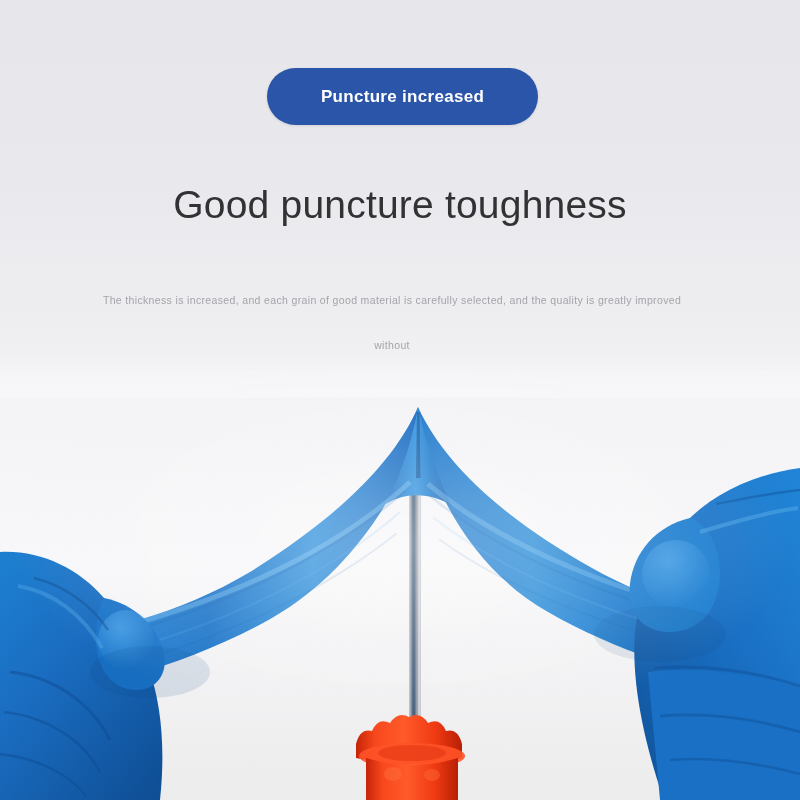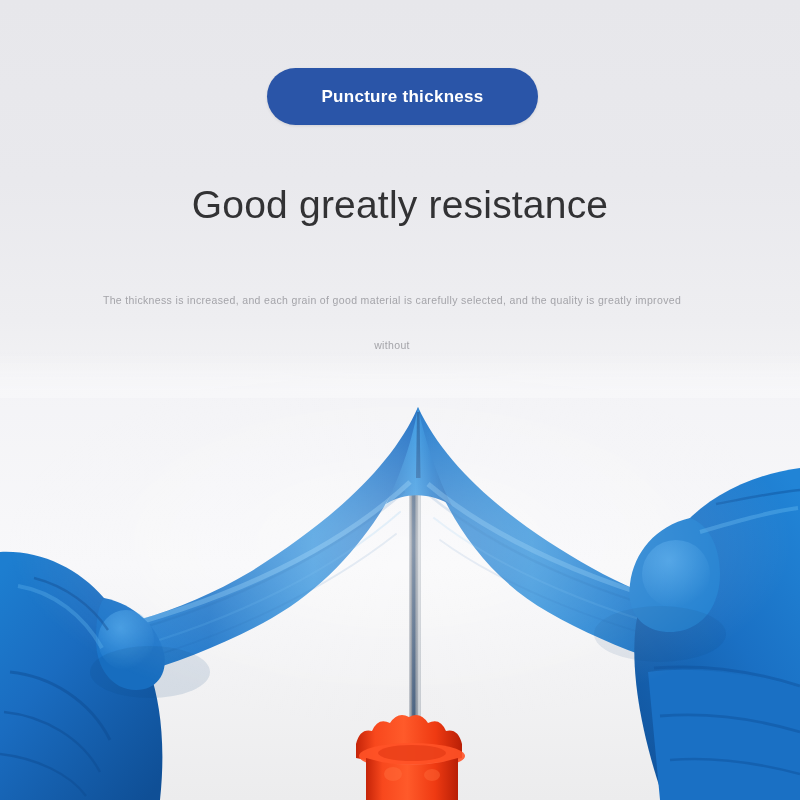--- a/index.html
+++ b/index.html
@@ -110,7 +110,7 @@
   <div class="top-panel">
 
     <div class="pill">
-      <span class="pill-label">Puncture thickness</span>
+      <span class="pill-label">Puncture increased</span>
     </div>
 
     <div class="headline">Good greatly resistance</div>

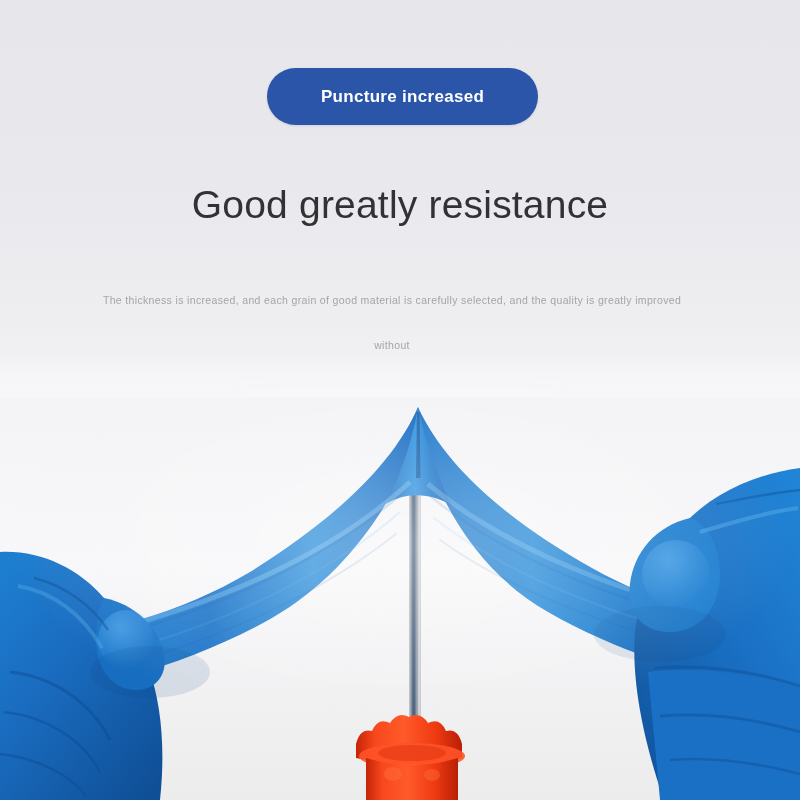--- a/index.html
+++ b/index.html
@@ -113,7 +113,7 @@
       <span class="pill-label">Puncture increased</span>
     </div>
 
-    <div class="headline">Good greatly resistance</div>
+    <div class="headline">Good puncture toughness</div>
 
     <div class="subcopy">
       <span class="line">The thickness is increased, and each grain of good material is carefully selected, and the quality is greatly improved without</span>

